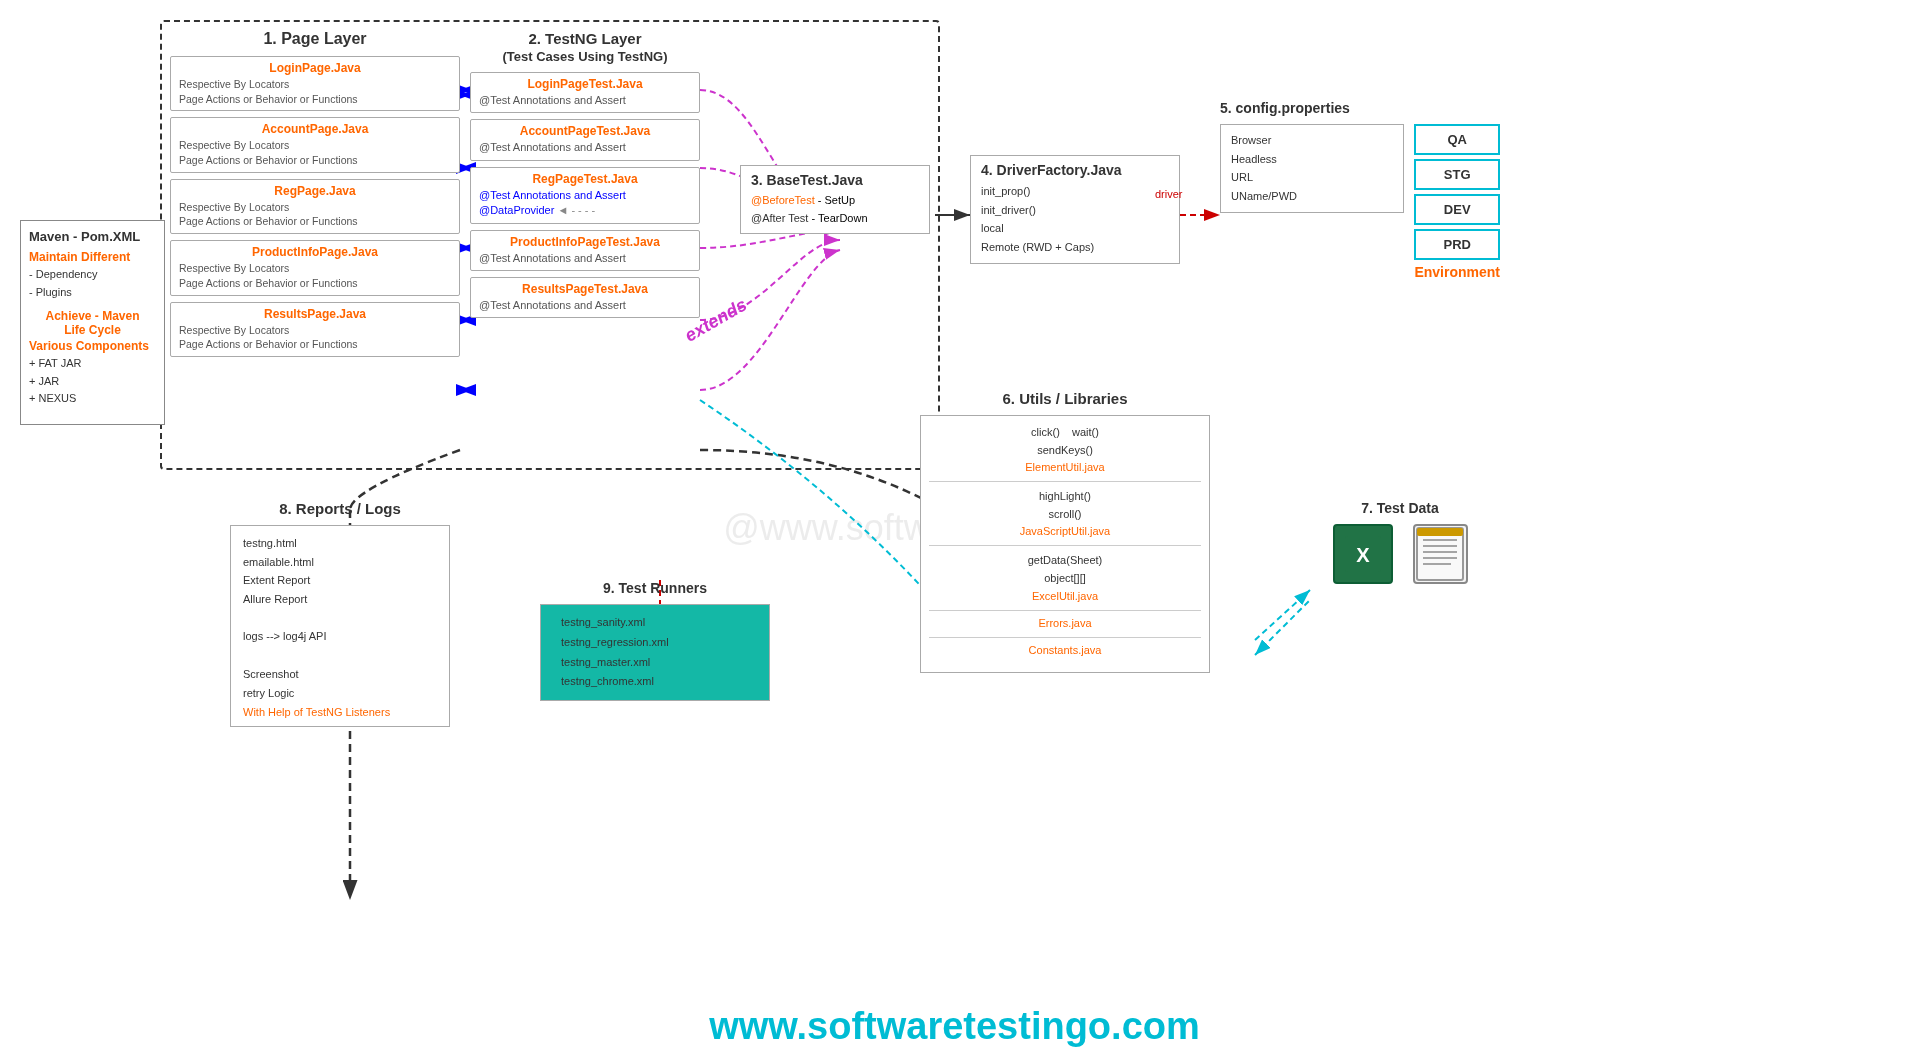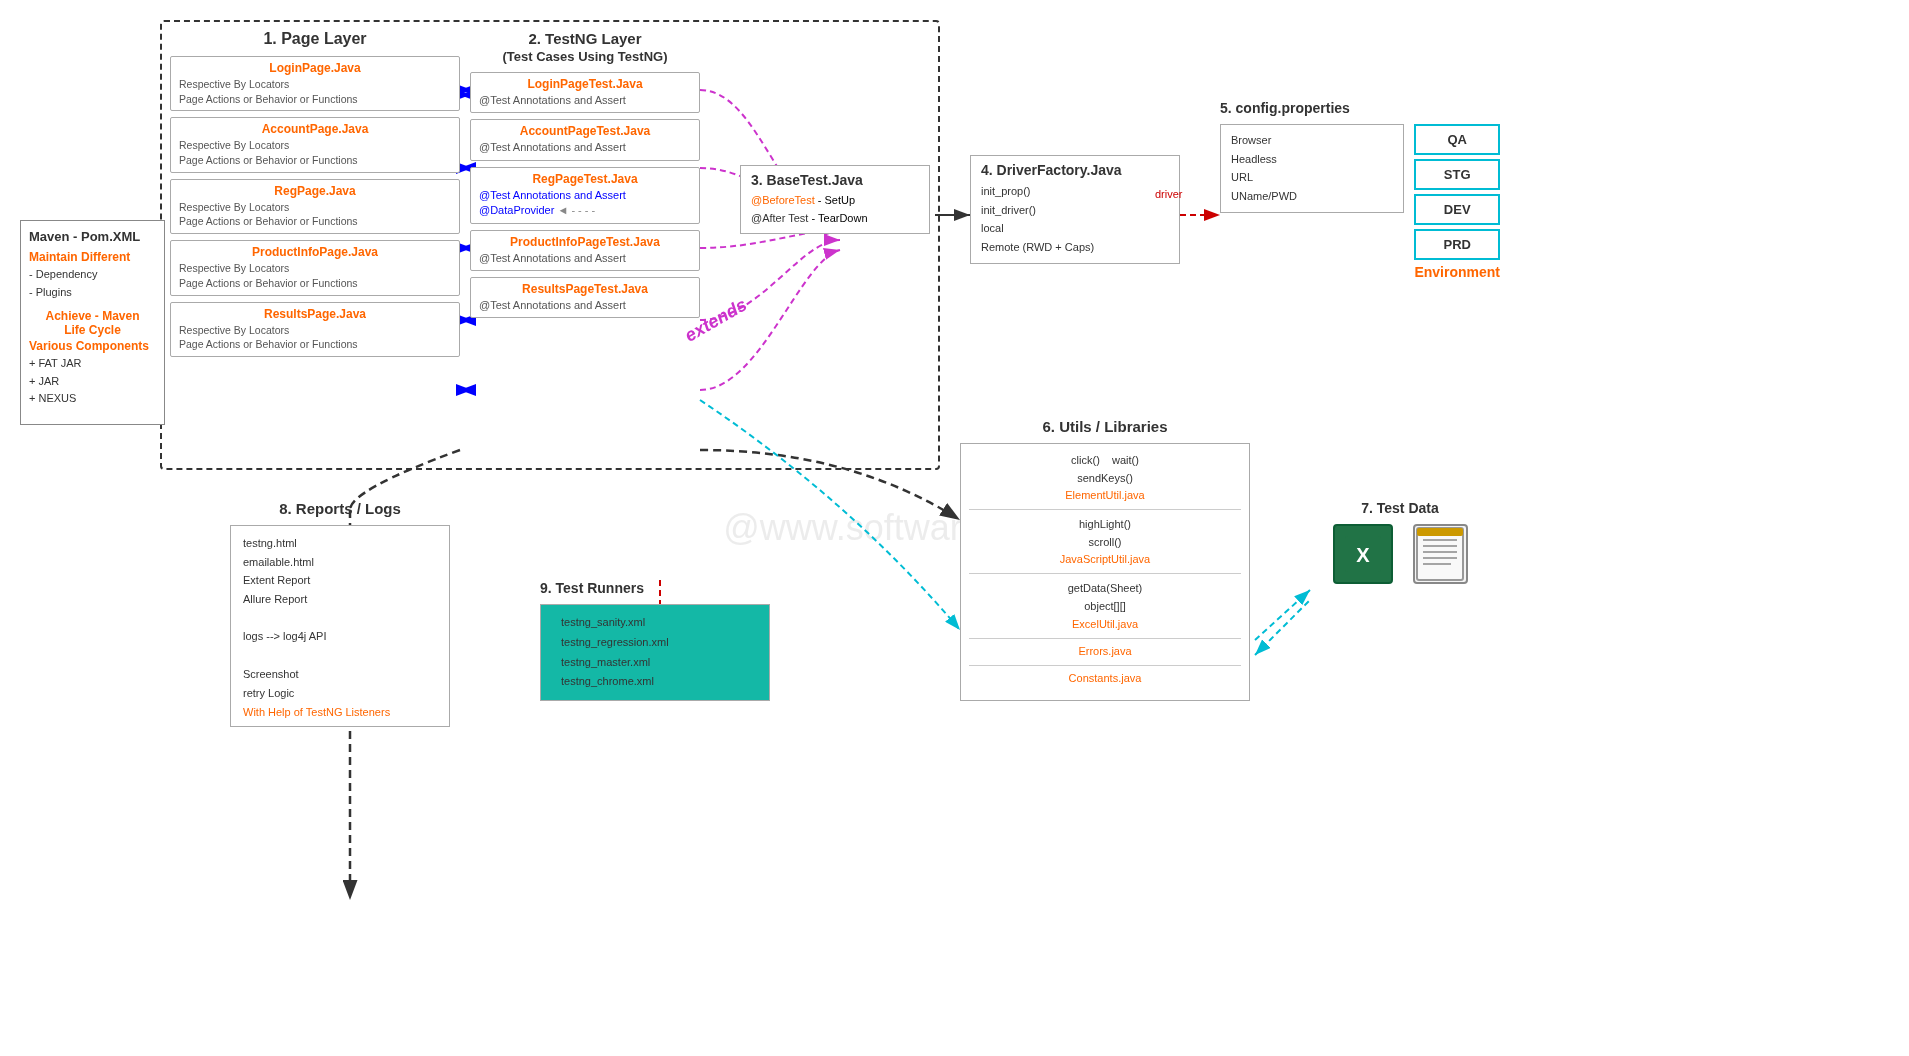--- a/index.html
+++ b/index.html
@@ -258,11 +258,10 @@
     
     .utils-box {
       position: absolute;
-      left: 960px;
+      left: 920px;
       top: 390px;
       width: 290px;
       z-index: 5;
-      margin-top: 28px;
     }
     .utils-title {
       font-size: 15px;

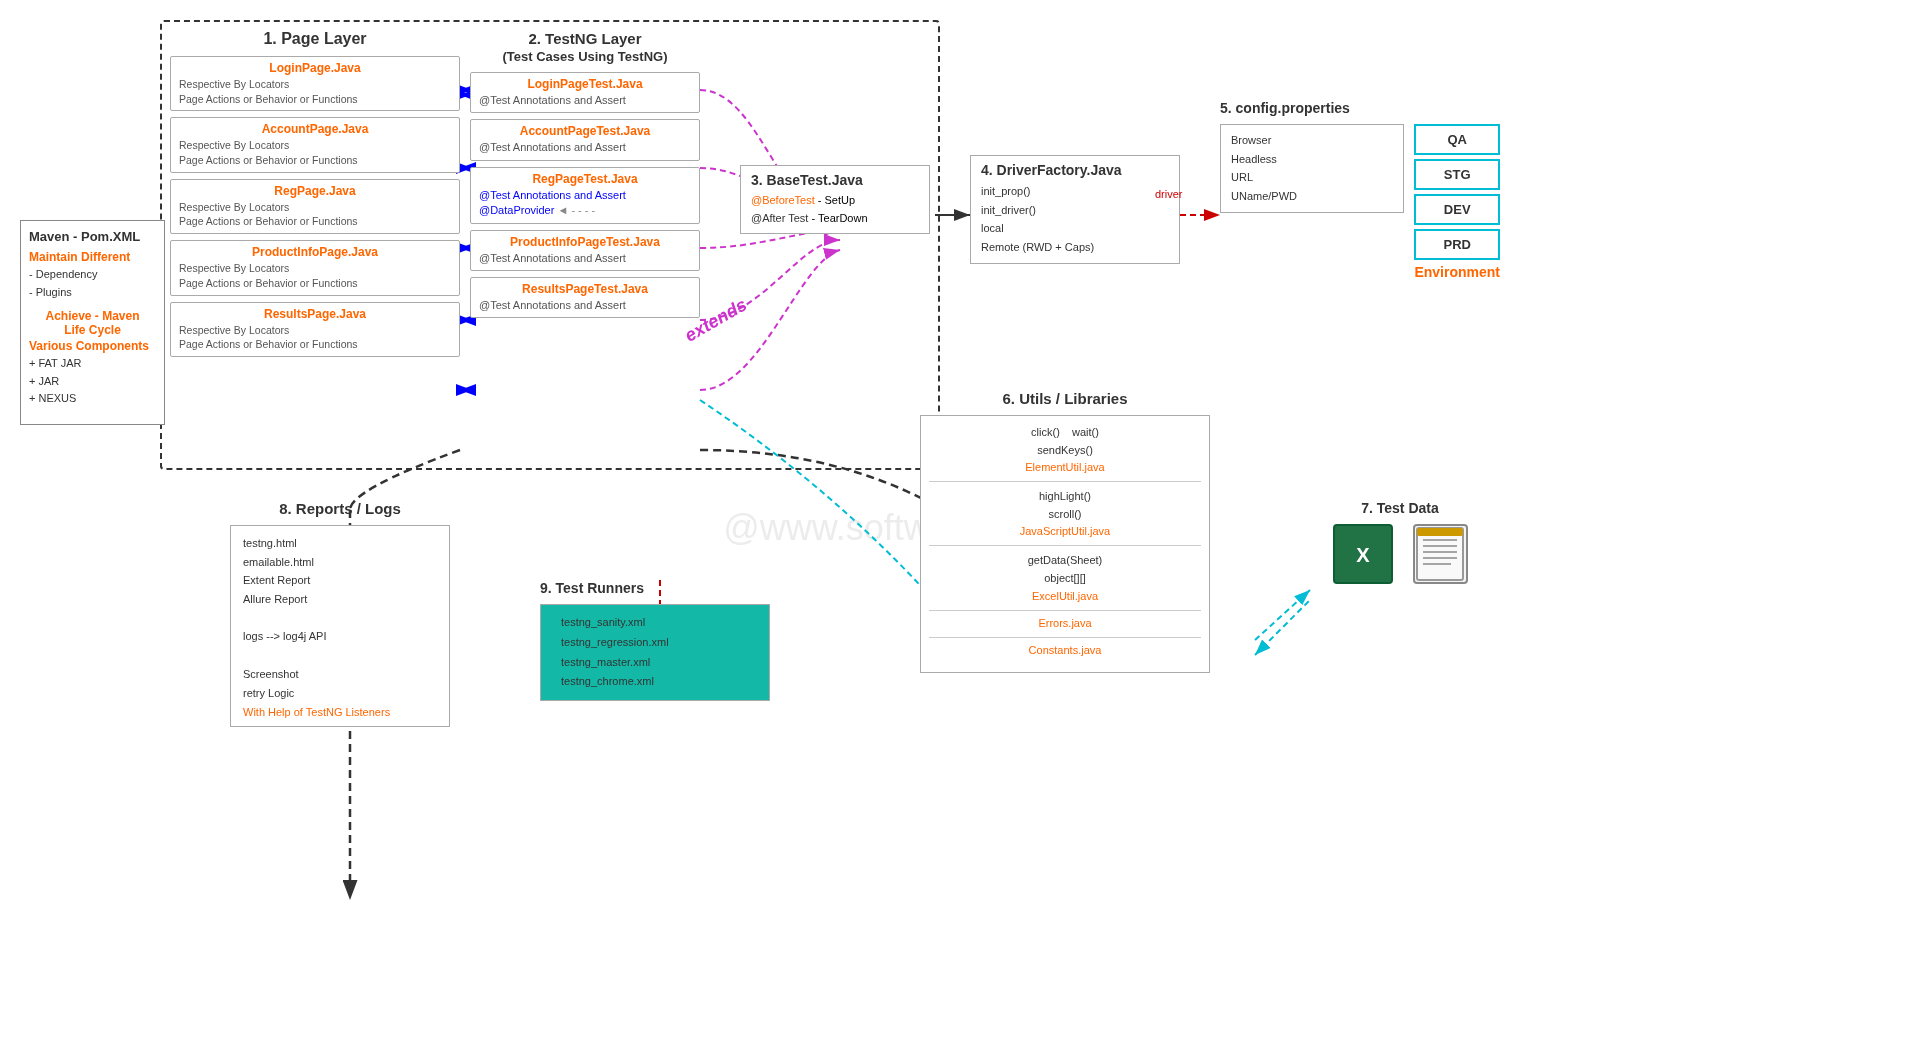--- a/index.html
+++ b/index.html
@@ -387,7 +387,7 @@
       font-size: 14px;
       font-weight: bold;
       color: #333;
-      text-align: left;
+      text-align: center;
       margin-bottom: 8px;
     }
     .testrunners-inner {

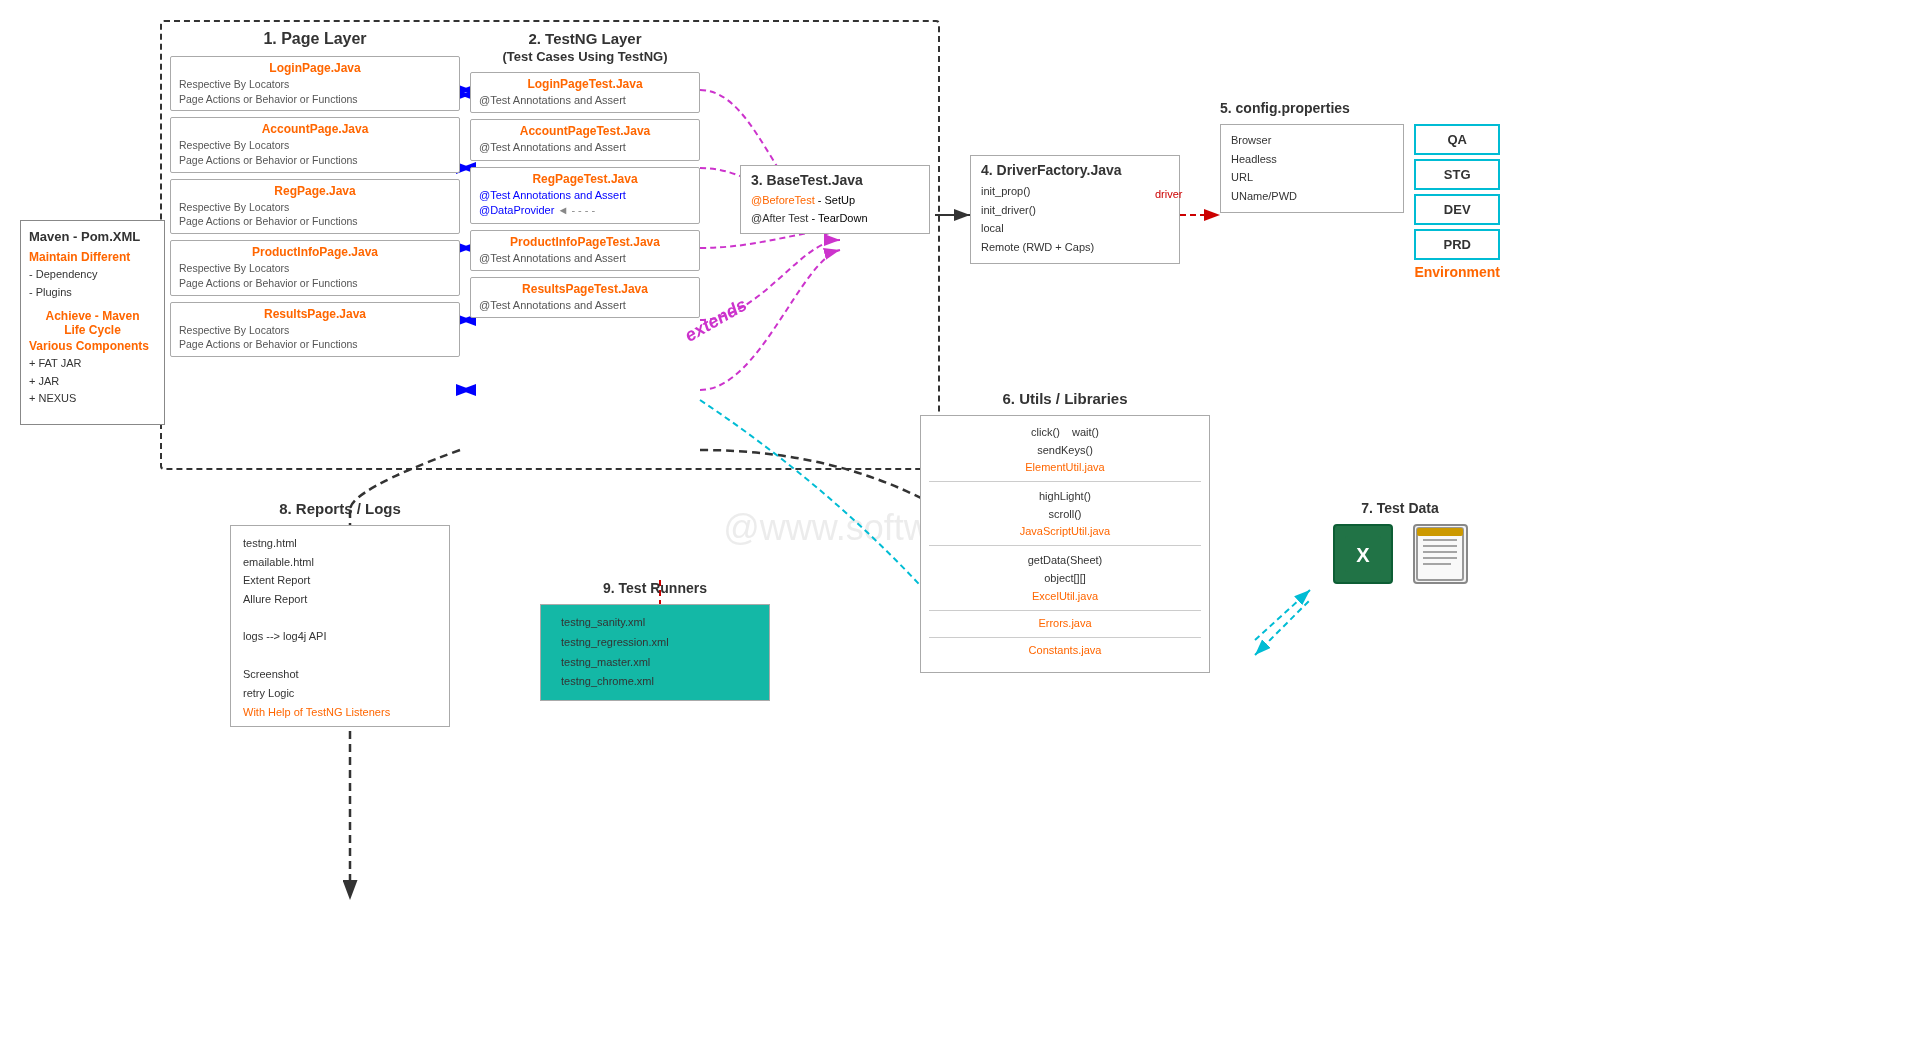--- a/index.html
+++ b/index.html
@@ -723,6 +723,7 @@
 
   </svg>
 
+  <div class="bottom-url">www.softwaretestingo.com</div>
 
 </div>
 

